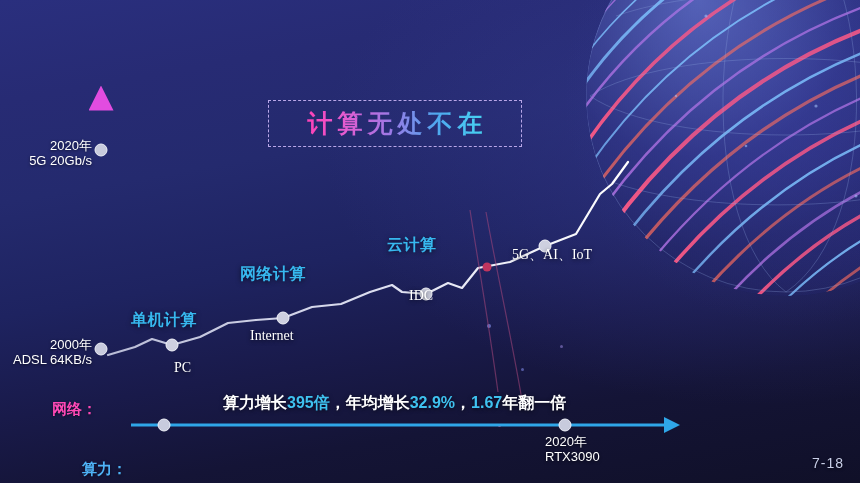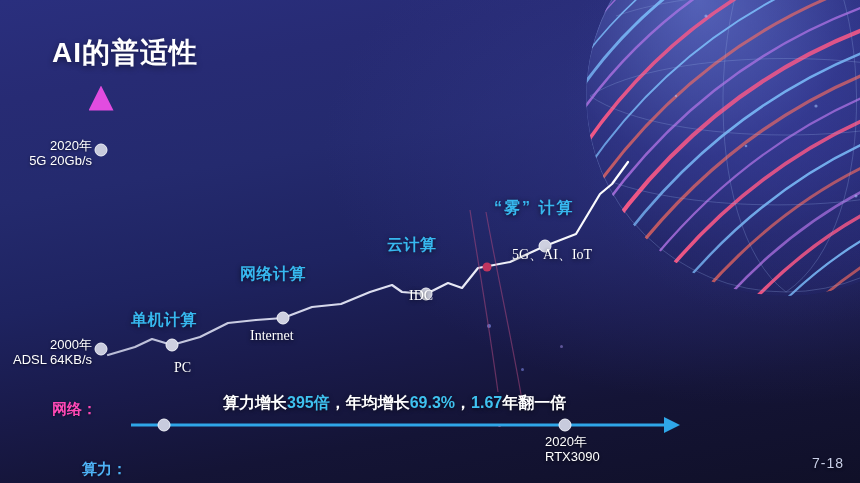--- a/index.html
+++ b/index.html
@@ -209,7 +209,6 @@
   <div class="speck" style="left:560px;top:345px;width:3px;height:3px;background:#8e7fd0;opacity:.6;"></div>
   <div class="speck" style="left:498px;top:424px;width:3px;height:3px;background:#c14a86;opacity:.8;"></div>
 
-  <div class="title">AI的普适性</div>
 
 
   <svg class="vaxis" width="860" height="483" style="pointer-events:none;">

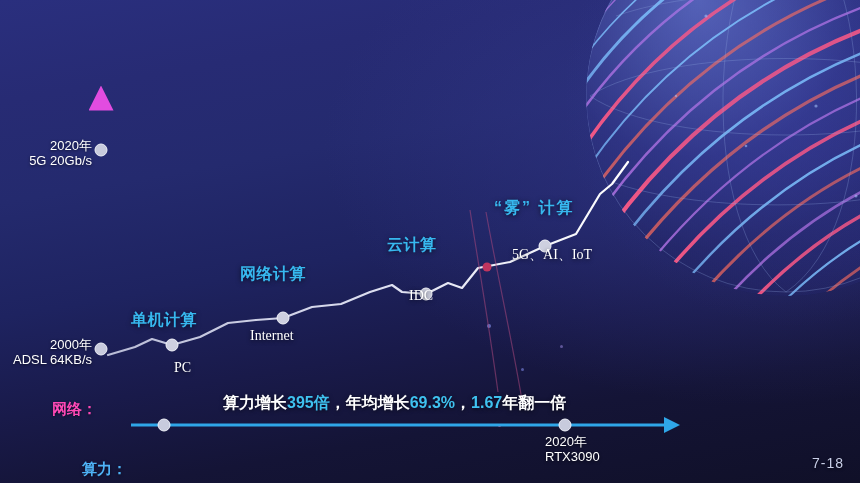--- a/index.html
+++ b/index.html
@@ -210,6 +210,9 @@
   <div class="speck" style="left:498px;top:424px;width:3px;height:3px;background:#c14a86;opacity:.8;"></div>
 
 
+  <div class="banner">
+    <span class="banner-text">计算无处不在</span>
+  </div>
 
   <svg class="vaxis" width="860" height="483" style="pointer-events:none;">
     <defs>

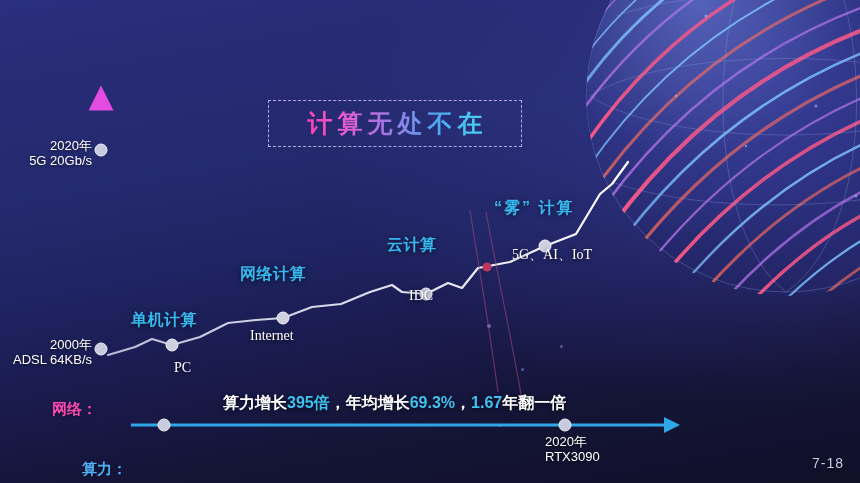--- a/index.html
+++ b/index.html
@@ -262,7 +262,6 @@
   <div class="stage-label" style="left:131px;top:310px;">单机计算</div>
   <div class="stage-label" style="left:240px;top:264px;">网络计算</div>
   <div class="stage-label" style="left:387px;top:235px;">云计算</div>
-  <div class="stage-label" style="left:494px;top:198px;letter-spacing:2px;">“雾” 计算</div>
 
   <div class="node-label" style="left:174px;top:360px;">PC</div>
   <div class="node-label" style="left:250px;top:328px;">Internet</div>

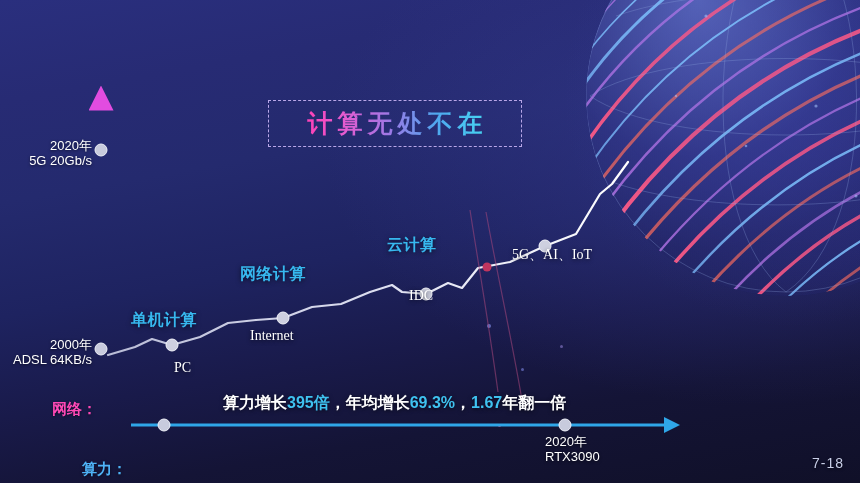--- a/index.html
+++ b/index.html
@@ -269,7 +269,7 @@
   <div class="node-label" style="left:512px;top:246px;">5G、AI、IoT</div>
 
   <div class="stat">
-    <span>算力增长</span><span class="hl">395倍</span><span>，年均增长</span><span class="hl">69.3%</span><span>，</span><span class="hl">1.67</span><span>年翻一倍</span>
+    <span>算力增长</span><span class="hl">395倍</span><span>，年均增长</span><span class="hl">32.9%</span><span>，</span><span class="hl">1.67</span><span>年翻一倍</span>
   </div>
 
   <svg class="haxis" width="860" height="483" style="pointer-events:none;">

